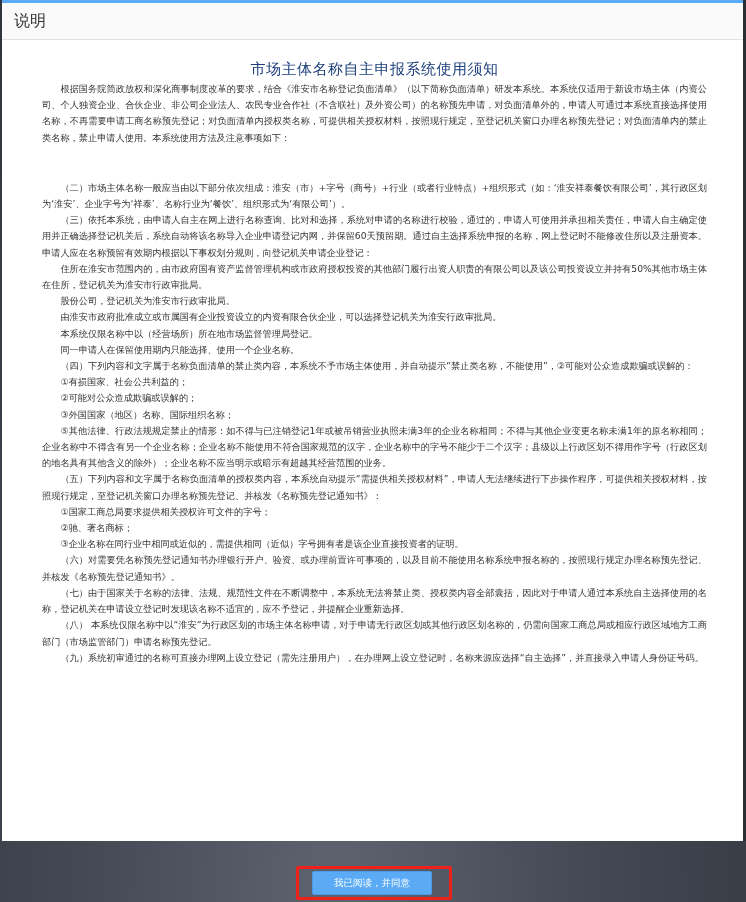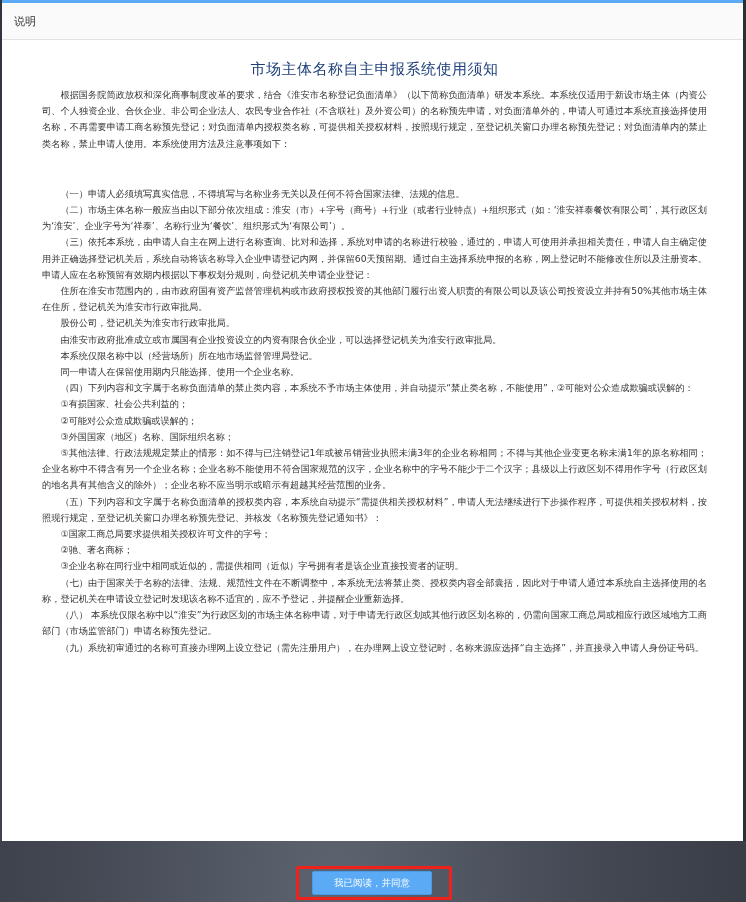--- a/index.html
+++ b/index.html
@@ -22,7 +22,7 @@
     border-bottom: 1px solid #e2e2e2;
     padding-left: 12px;
     display: flex; align-items: center;
-    font-size: 11px; color: #333;
+    font-size: 16px; color: #333;
   }
   .dialog-body {
     padding: 16px 36px 0 40px;

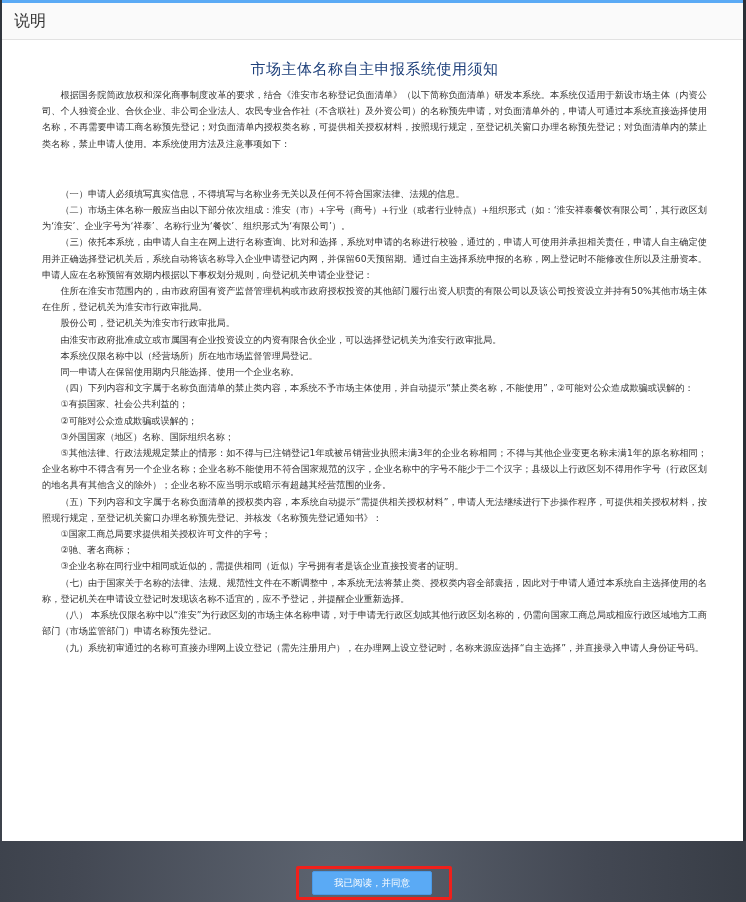--- a/index.html
+++ b/index.html
@@ -32,7 +32,7 @@
     font-size: 15px;
     color: #1d3f7a;
     margin-top: 4px;
-    margin-bottom: 8px;
+    margin-bottom: 2px;
     letter-spacing: 0.5px;
   }
   .para {

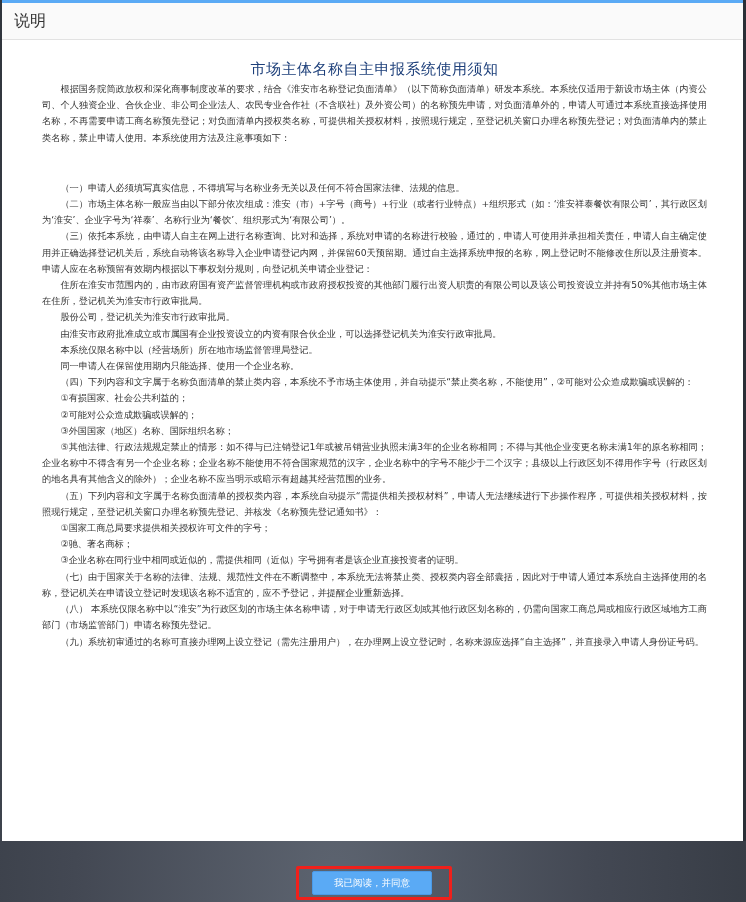--- a/index.html
+++ b/index.html
@@ -83,7 +83,6 @@
     <div class="doc-title">市场主体名称自主申报系统使用须知</div>
     <p class="para">根据国务院简政放权和深化商事制度改革的要求，结合《淮安市名称登记负面清单》（以下简称负面清单）研发本系统。本系统仅适用于新设市场主体（内资公司、个人独资企业、合伙企业、非公司企业法人、农民专业合作社（不含联社）及外资公司）的名称预先申请，对负面清单外的，申请人可通过本系统直接选择使用名称，不再需要申请工商名称预先登记；对负面清单内授权类名称，可提供相关授权材料，按照现行规定，至登记机关窗口办理名称预先登记；对负面清单内的禁止类名称，禁止申请人使用。本系统使用方法及注意事项如下：</p>
     <div class="spacer"></div>
-    <p class="para">（一）申请人必须填写真实信息，不得填写与名称业务无关以及任何不符合国家法律、法规的信息。</p>
     <p class="para">（二）市场主体名称一般应当由以下部分依次组成：淮安（市）+字号（商号）+行业（或者行业特点）+组织形式（如：‘淮安祥泰餐饮有限公司’，其行政区划为‘淮安’、企业字号为‘祥泰’、名称行业为‘餐饮’、组织形式为‘有限公司’）。</p>
     <p class="para">（三）依托本系统，由申请人自主在网上进行名称查询、比对和选择，系统对申请的名称进行校验，通过的，申请人可使用并承担相关责任，申请人自主确定使用并正确选择登记机关后，系统自动将该名称导入企业申请登记内网，并保留60天预留期。通过自主选择系统申报的名称，网上登记时不能修改住所以及注册资本。申请人应在名称预留有效期内根据以下事权划分规则，向登记机关申请企业登记：</p>
     <p class="para">住所在淮安市范围内的，由市政府国有资产监督管理机构或市政府授权投资的其他部门履行出资人职责的有限公司以及该公司投资设立并持有50%其他市场主体在住所，登记机关为淮安市行政审批局。</p>

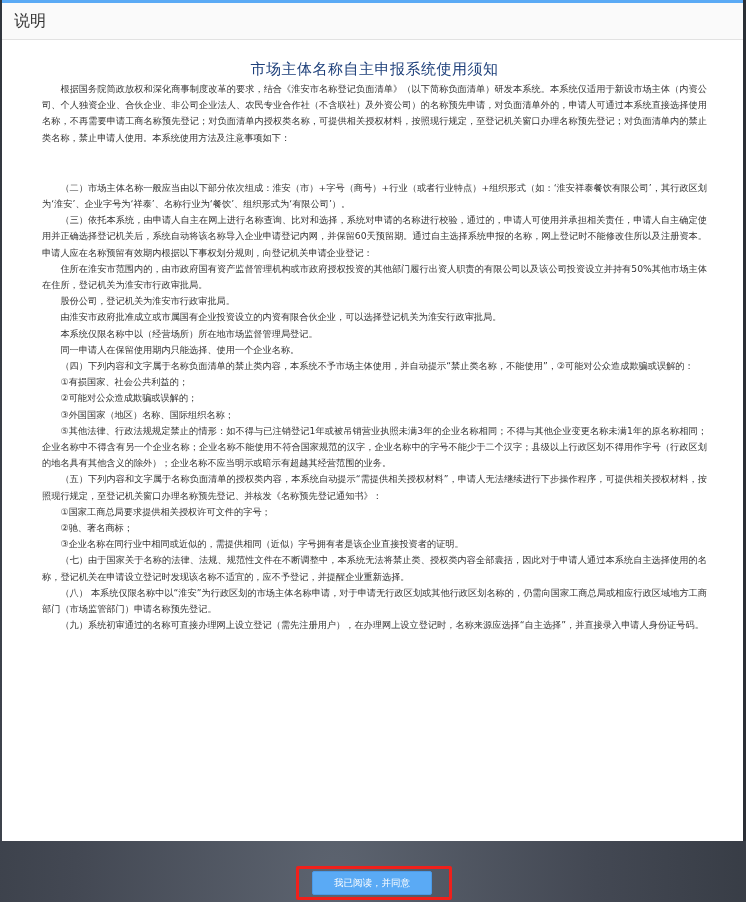--- a/index.html
+++ b/index.html
@@ -99,6 +99,7 @@
     <p class="para">①国家工商总局要求提供相关授权许可文件的字号；</p>
     <p class="para">②驰、著名商标；</p>
     <p class="para">③企业名称在同行业中相同或近似的，需提供相同（近似）字号拥有者是该企业直接投资者的证明。</p>
+    <p class="para">（六）对需要凭名称预先登记通知书办理银行开户、验资、或办理前置许可事项的，以及目前不能使用名称系统申报名称的，按照现行规定办理名称预先登记、并核发《名称预先登记通知书》。</p>
     <p class="para">（七）由于国家关于名称的法律、法规、规范性文件在不断调整中，本系统无法将禁止类、授权类内容全部囊括，因此对于申请人通过本系统自主选择使用的名称，登记机关在申请设立登记时发现该名称不适宜的，应不予登记，并提醒企业重新选择。</p>
     <p class="para">（八） 本系统仅限名称中以“淮安”为行政区划的市场主体名称申请，对于申请无行政区划或其他行政区划名称的，仍需向国家工商总局或相应行政区域地方工商部门（市场监管部门）申请名称预先登记。</p>
     <p class="para">（九）系统初审通过的名称可直接办理网上设立登记（需先注册用户），在办理网上设立登记时，名称来源应选择“自主选择”，并直接录入申请人身份证号码。</p>

